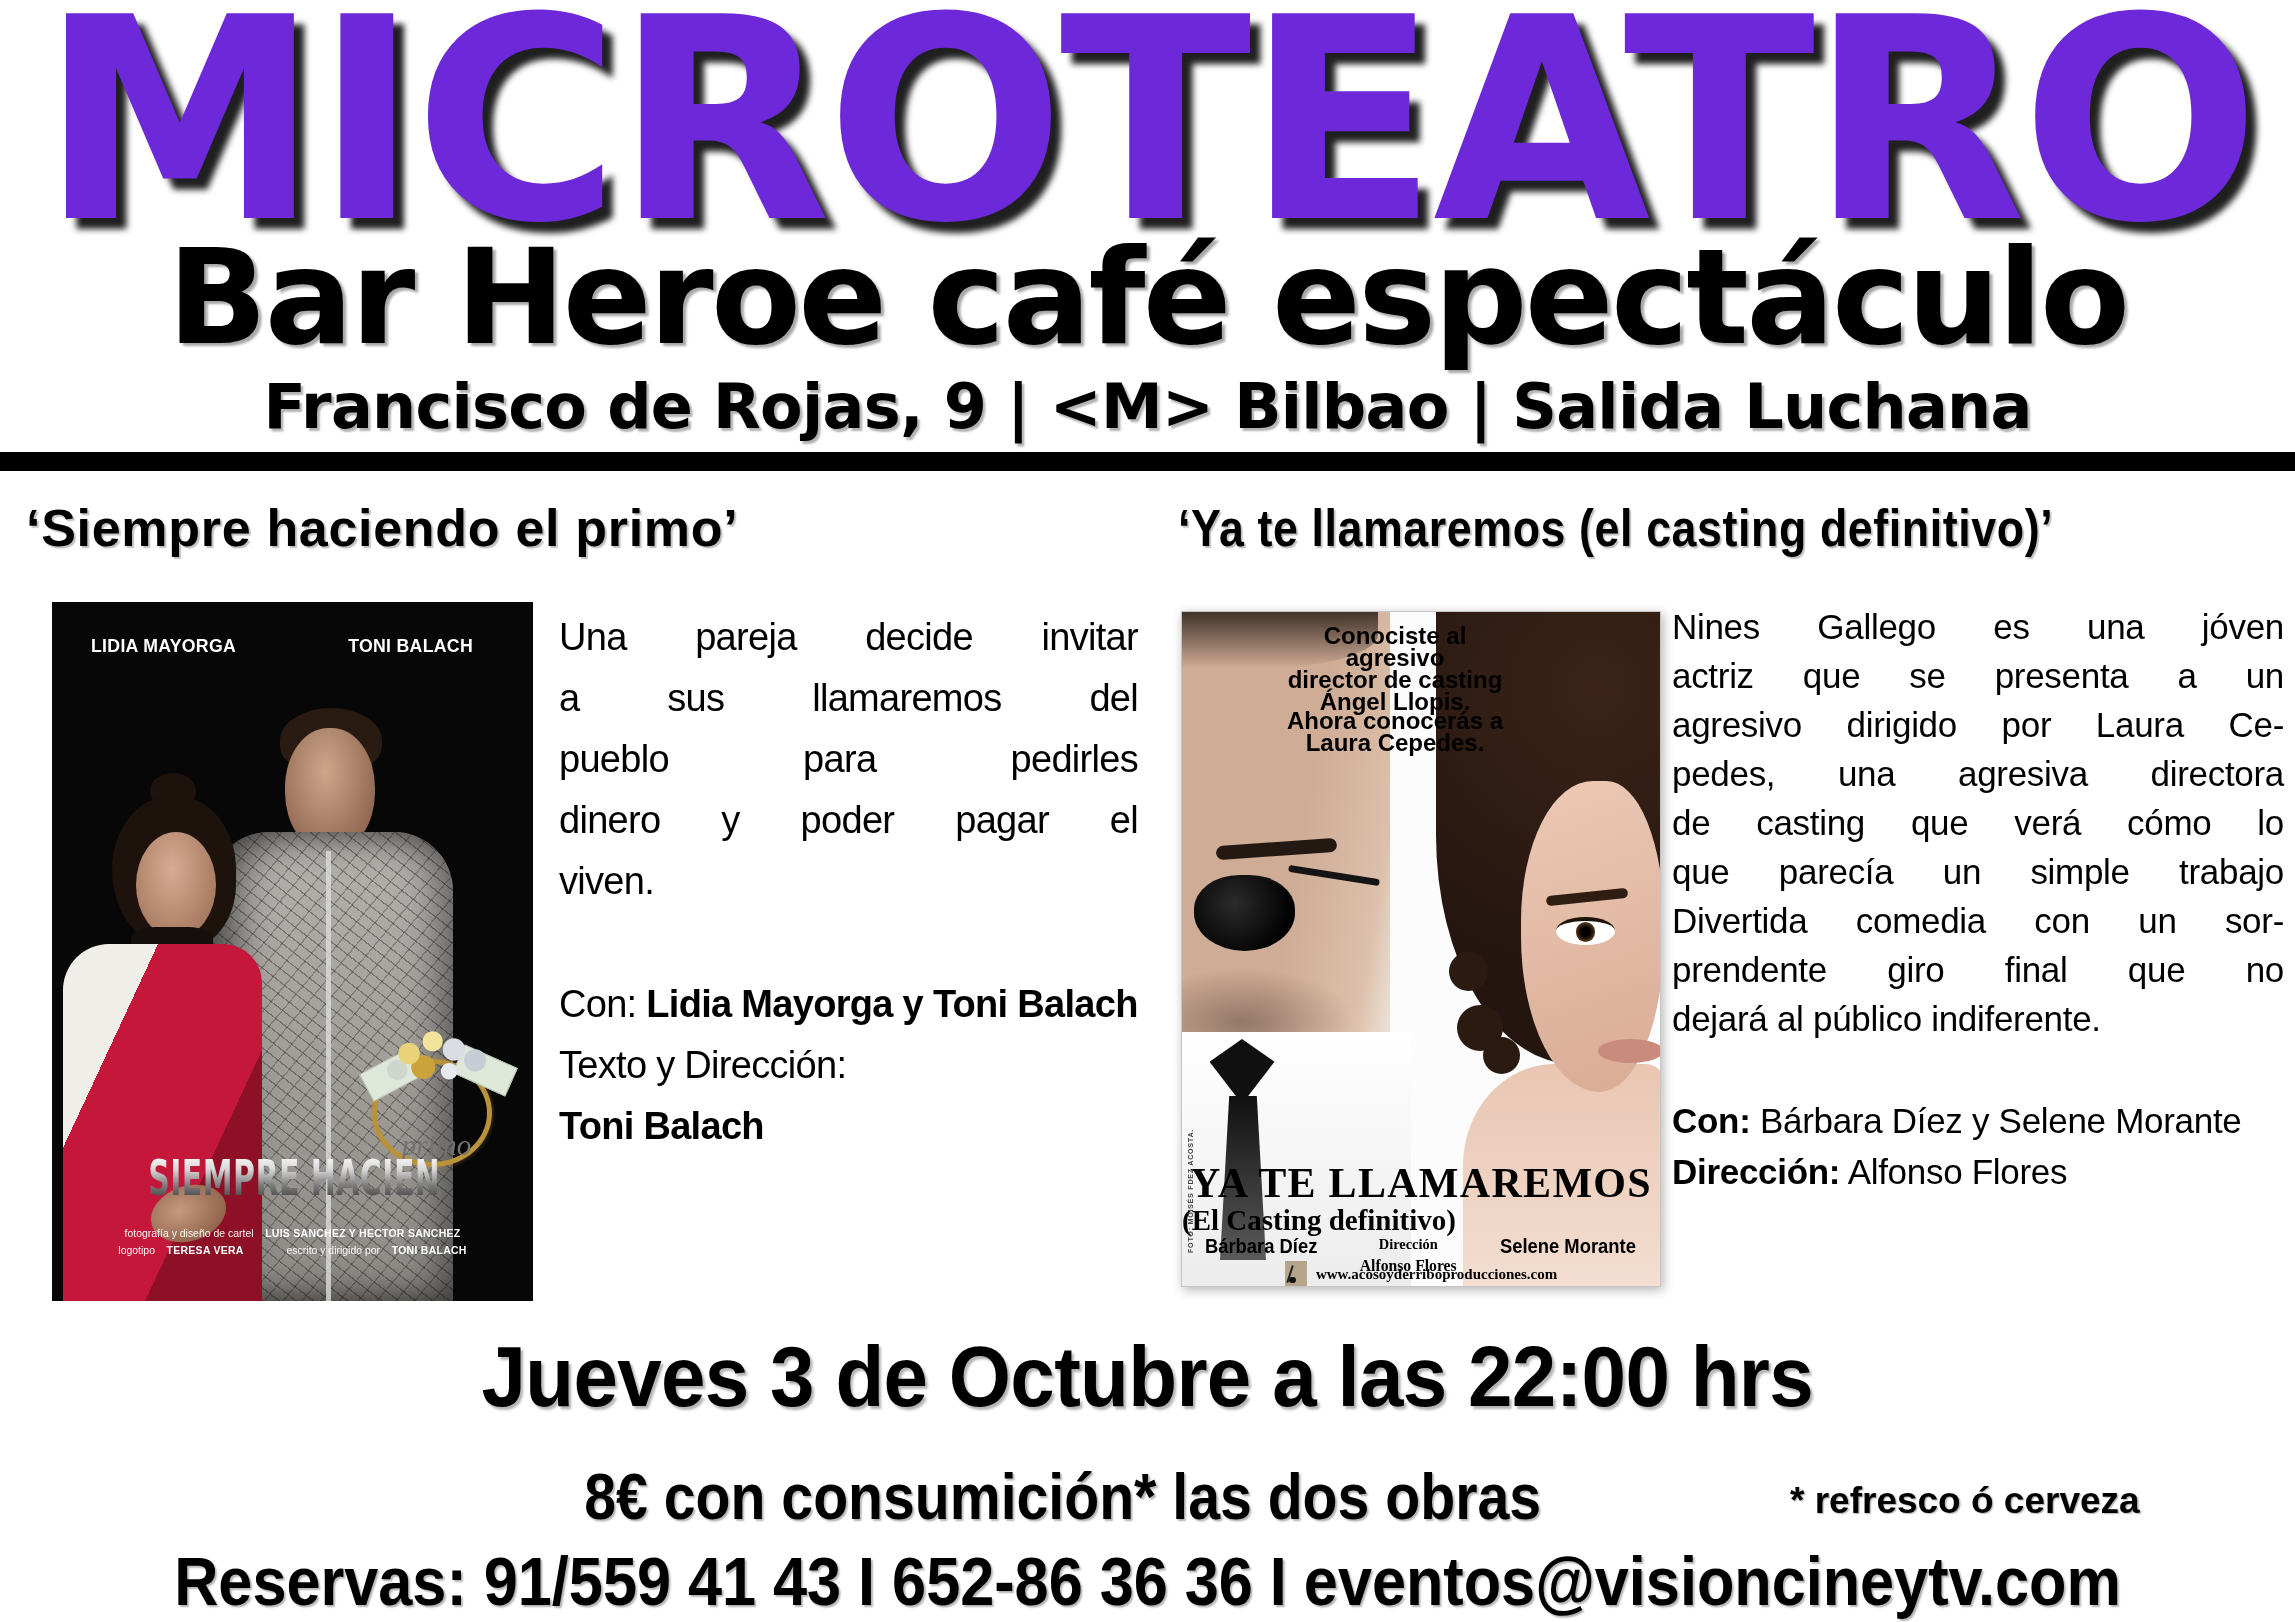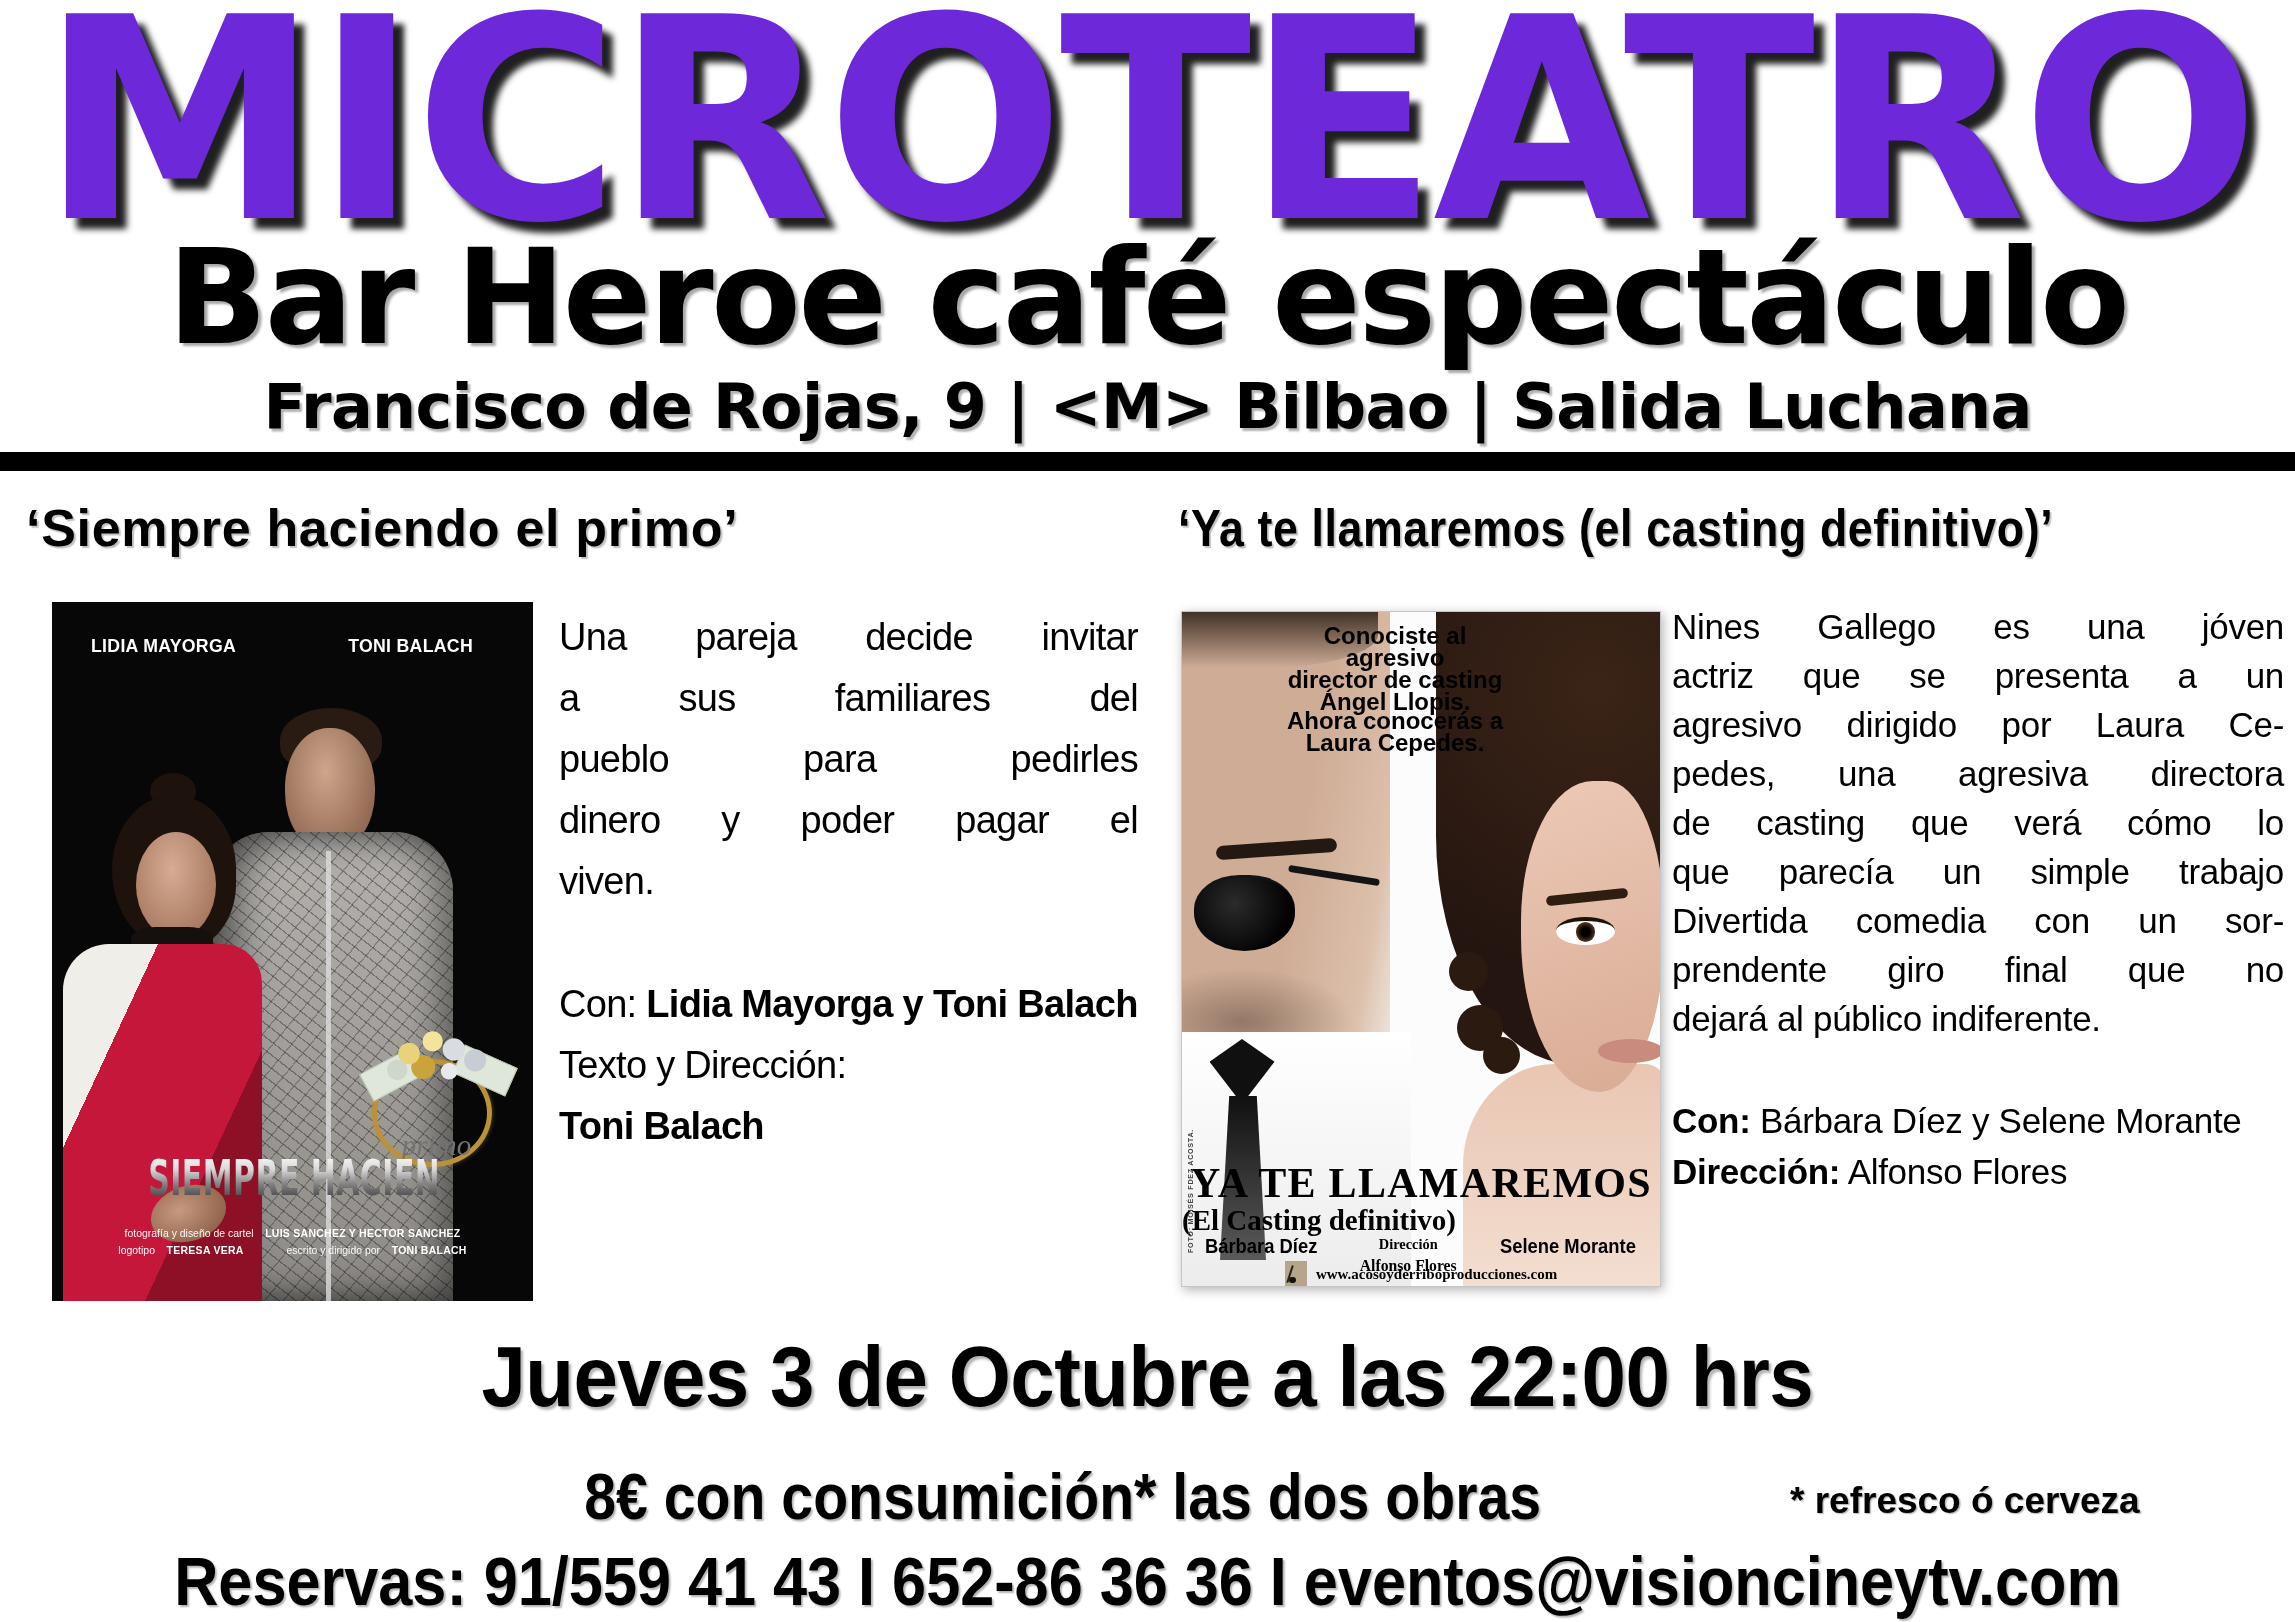--- a/index.html
+++ b/index.html
@@ -230,7 +230,7 @@
   <div class="col-mid">
     <div>
         <div class="jline">Una pareja decide invitar</div>
-        <div class="jline">a sus familiares del</div>
+        <div class="jline">a sus llamaremos del</div>
         <div class="jline">pueblo para pedirles</div>
         <div class="jline">dinero y poder pagar el</div>
         <div class="jline flush">viven.</div>

